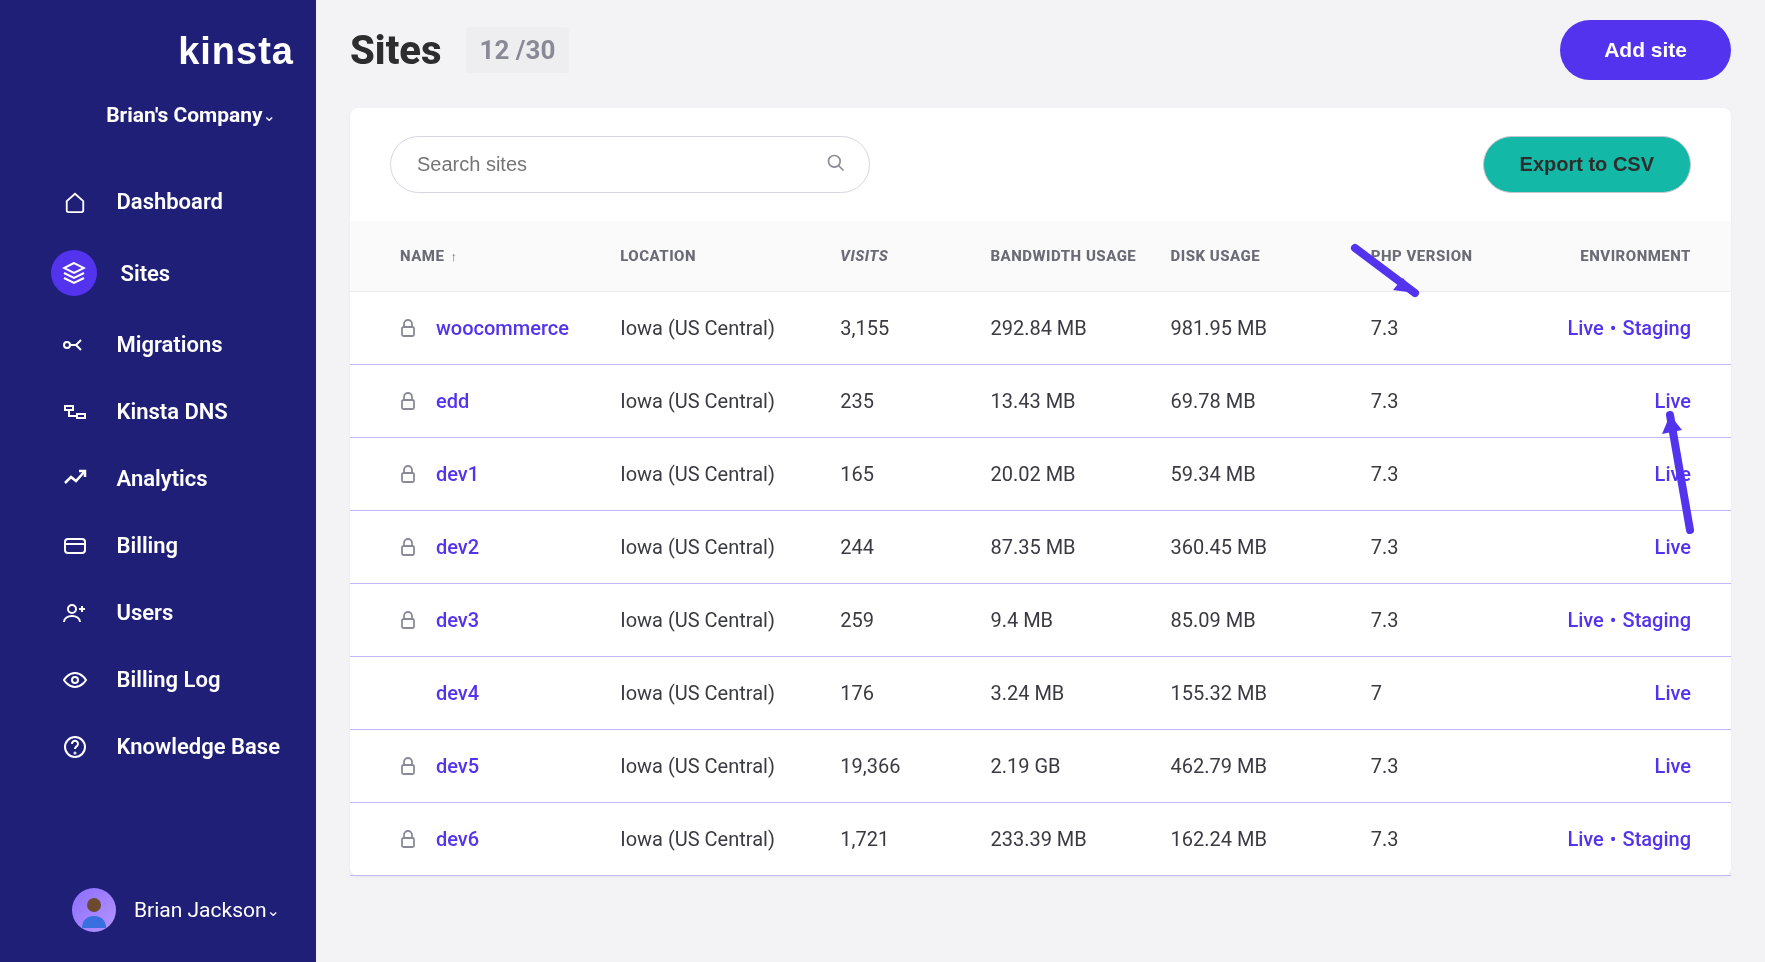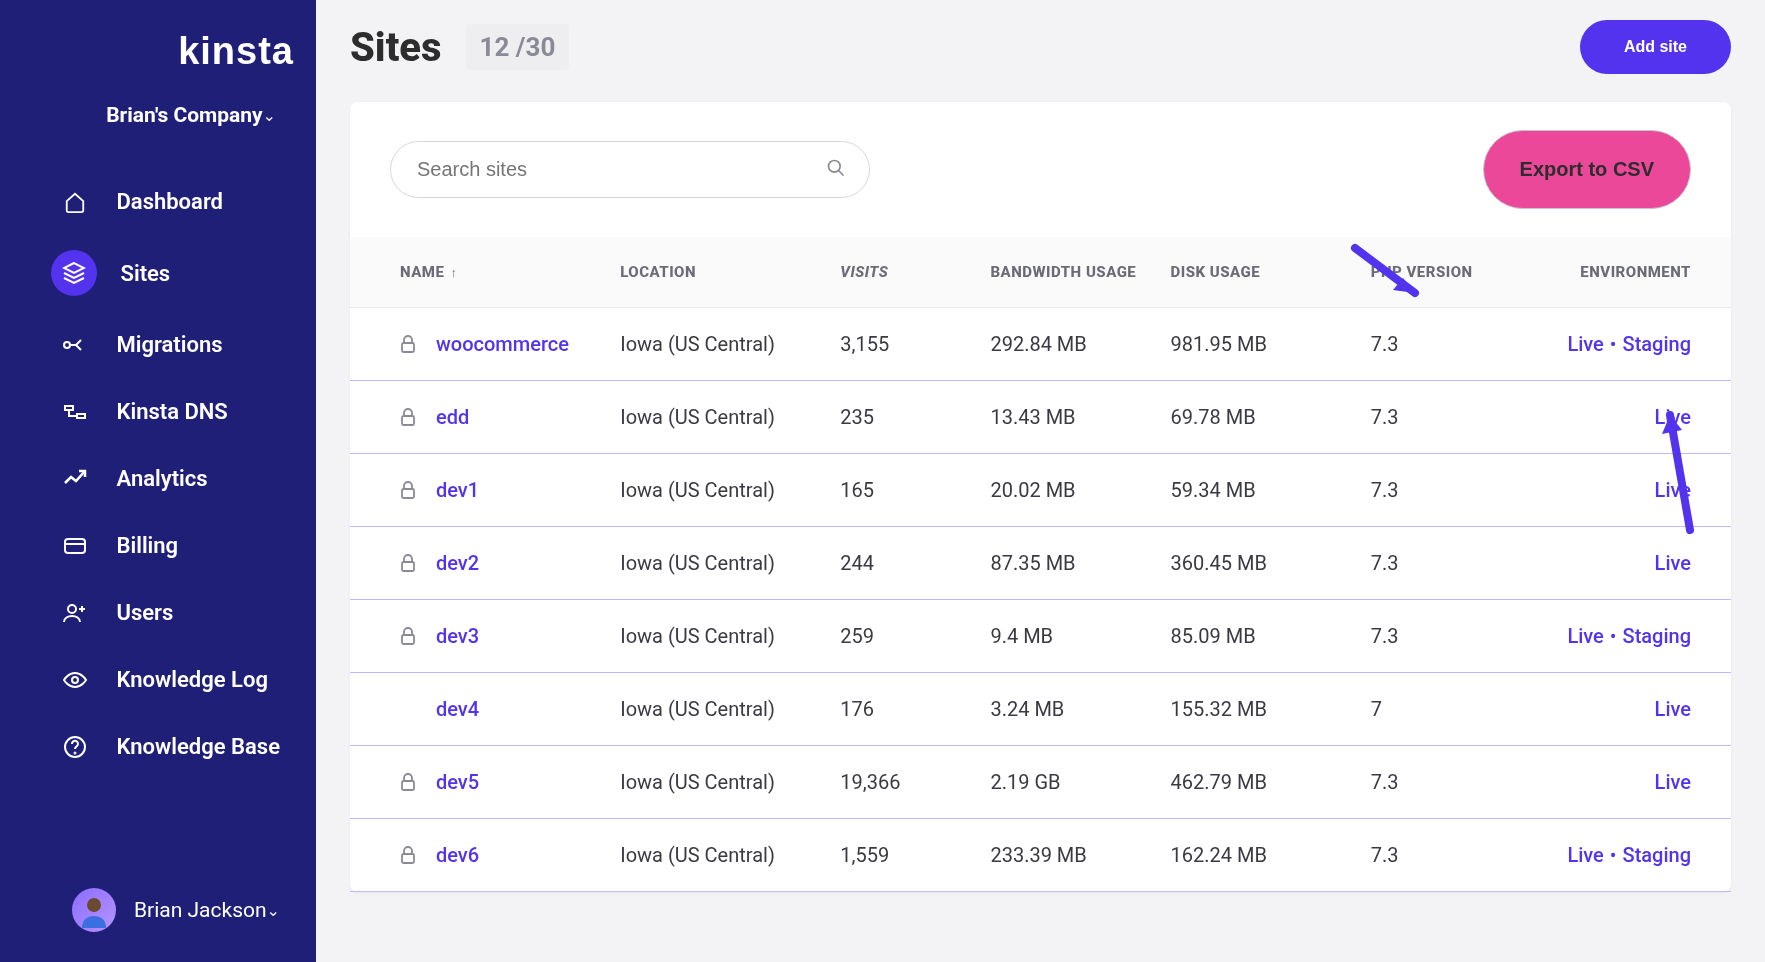--- a/index.html
+++ b/index.html
@@ -23,7 +23,7 @@
 .page-header { display: flex; align-items: center; margin-bottom: 28px; }
 .page-title { font-size: 40px; font-weight: 800; color: #2d2d2d; margin-right: 24px; }
 .page-count { font-size: 26px; font-weight: 700; color: #8a8a97; background: #eeeef1; padding: 8px 14px; border-radius: 4px; }
-.add-site-btn { margin-left: auto; background: #5333ed; color: #fff; border: none; padding: 18px 44px; border-radius: 40px; font-size: 16px; font-weight: 700; cursor: pointer; }
+.add-site-btn { margin-left: auto; background: #5333ed; color: #fff; border: none; padding: 18px 44px; border-radius: 40px; font-size: 21px; font-weight: 700; cursor: pointer; }
 .card { background: #fff; border-radius: 8px; box-shadow: 0 1px 3px rgba(0,0,0,.05); }
 .card-top { display: flex; align-items: center; padding: 28px 40px; }
 .search-wrap { position: relative; width: 480px; }

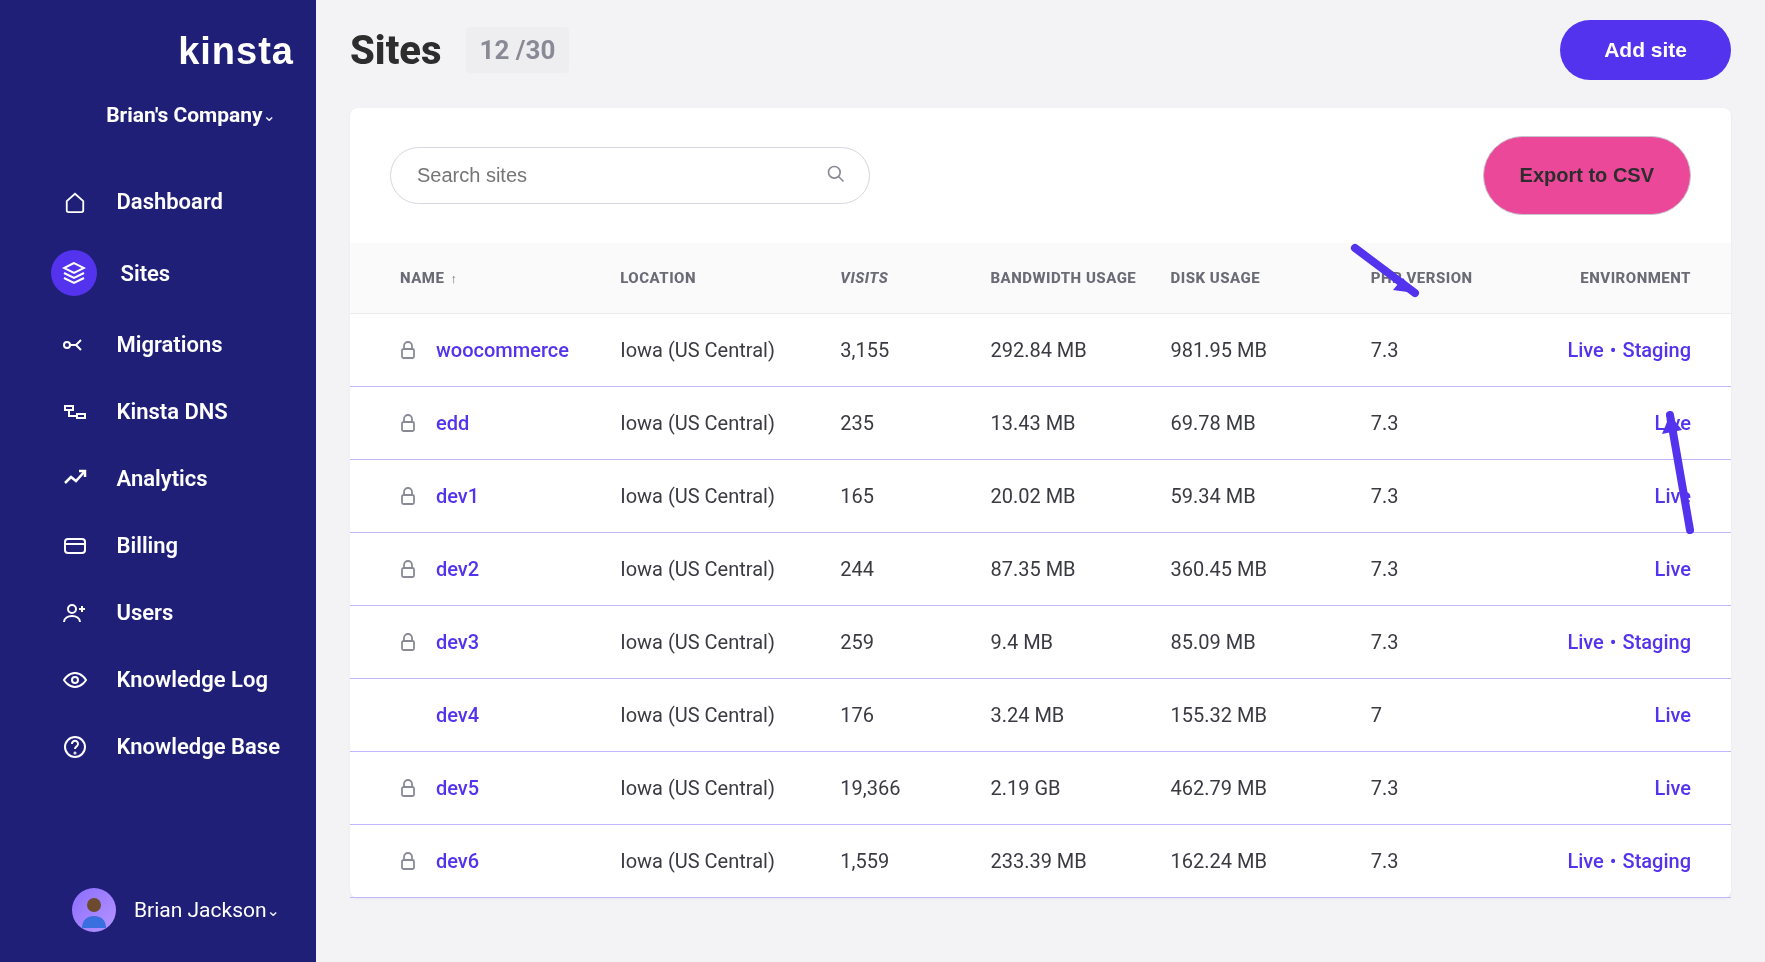--- a/index.html
+++ b/index.html
@@ -29,7 +29,7 @@
 .search-wrap { position: relative; width: 480px; }
 .search-input { width: 100%; padding: 16px 50px 16px 26px; border: 1px solid #d7d7df; border-radius: 40px; font-size: 20px; color: #6b6b76; outline: none; }
 .search-icon { position: absolute; right: 24px; top: 50%; transform: translateY(-50%); color: #8a8a97; }
-.export-btn { margin-left: auto; background: #ec4899; border: 1px solid #c5c5cf; border-radius: 40px; padding: 27px 36px; font-size: 20px; font-weight: 700; color: #2d2d2d; cursor: pointer; }
+.export-btn { margin-left: auto; background: #14b8a6; border: 1px solid #c5c5cf; border-radius: 40px; padding: 16px 36px; font-size: 20px; font-weight: 700; color: #2d2d2d; cursor: pointer; }
 table { width: 100%; border-collapse: collapse; }
 thead th { text-align: left; font-size: 15px; font-weight: 800; color: #6b6b76; letter-spacing: .5px; padding: 26px 10px; border-bottom: 1px solid #eaeaef; background: #fafafb; }
 thead th:first-child { padding-left: 50px; }

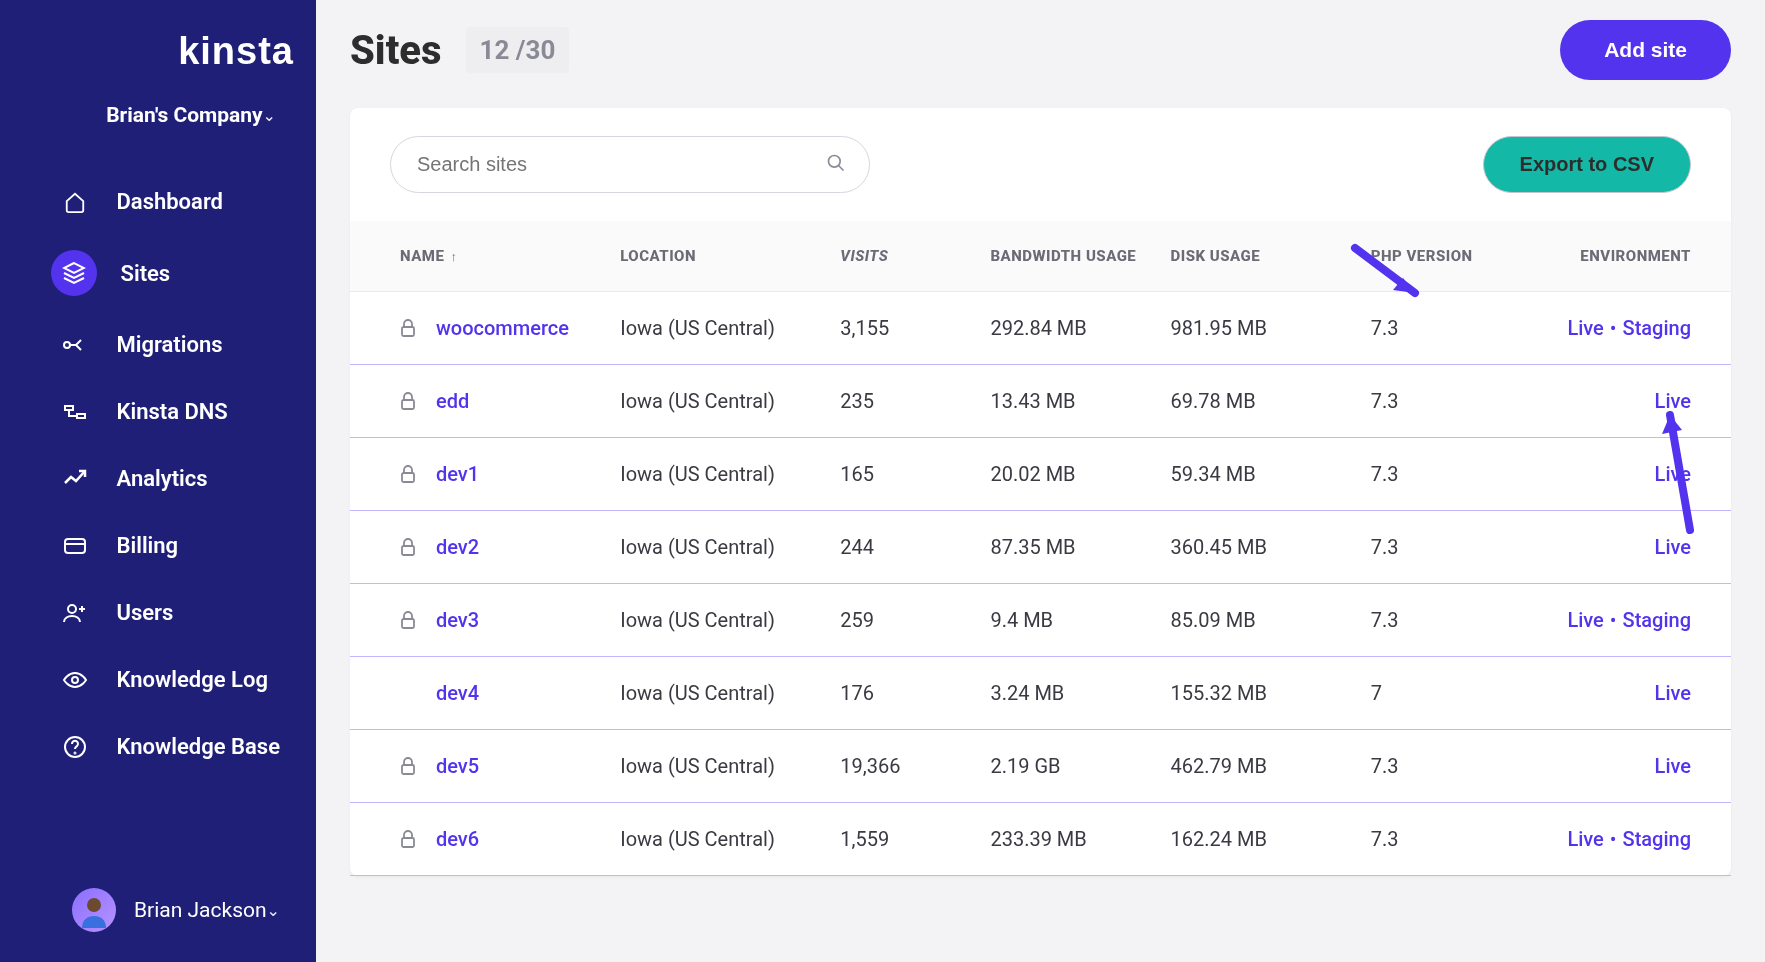--- a/index.html
+++ b/index.html
@@ -140,7 +140,7 @@
               <circle cx="13" cy="9" r="3"></circle>
             </svg>
           </span>
-        <span>Knowledge Log</span>
+        <span>Billing Log</span>
       </li>
       <li class="nav-item">
         <span class="icon">

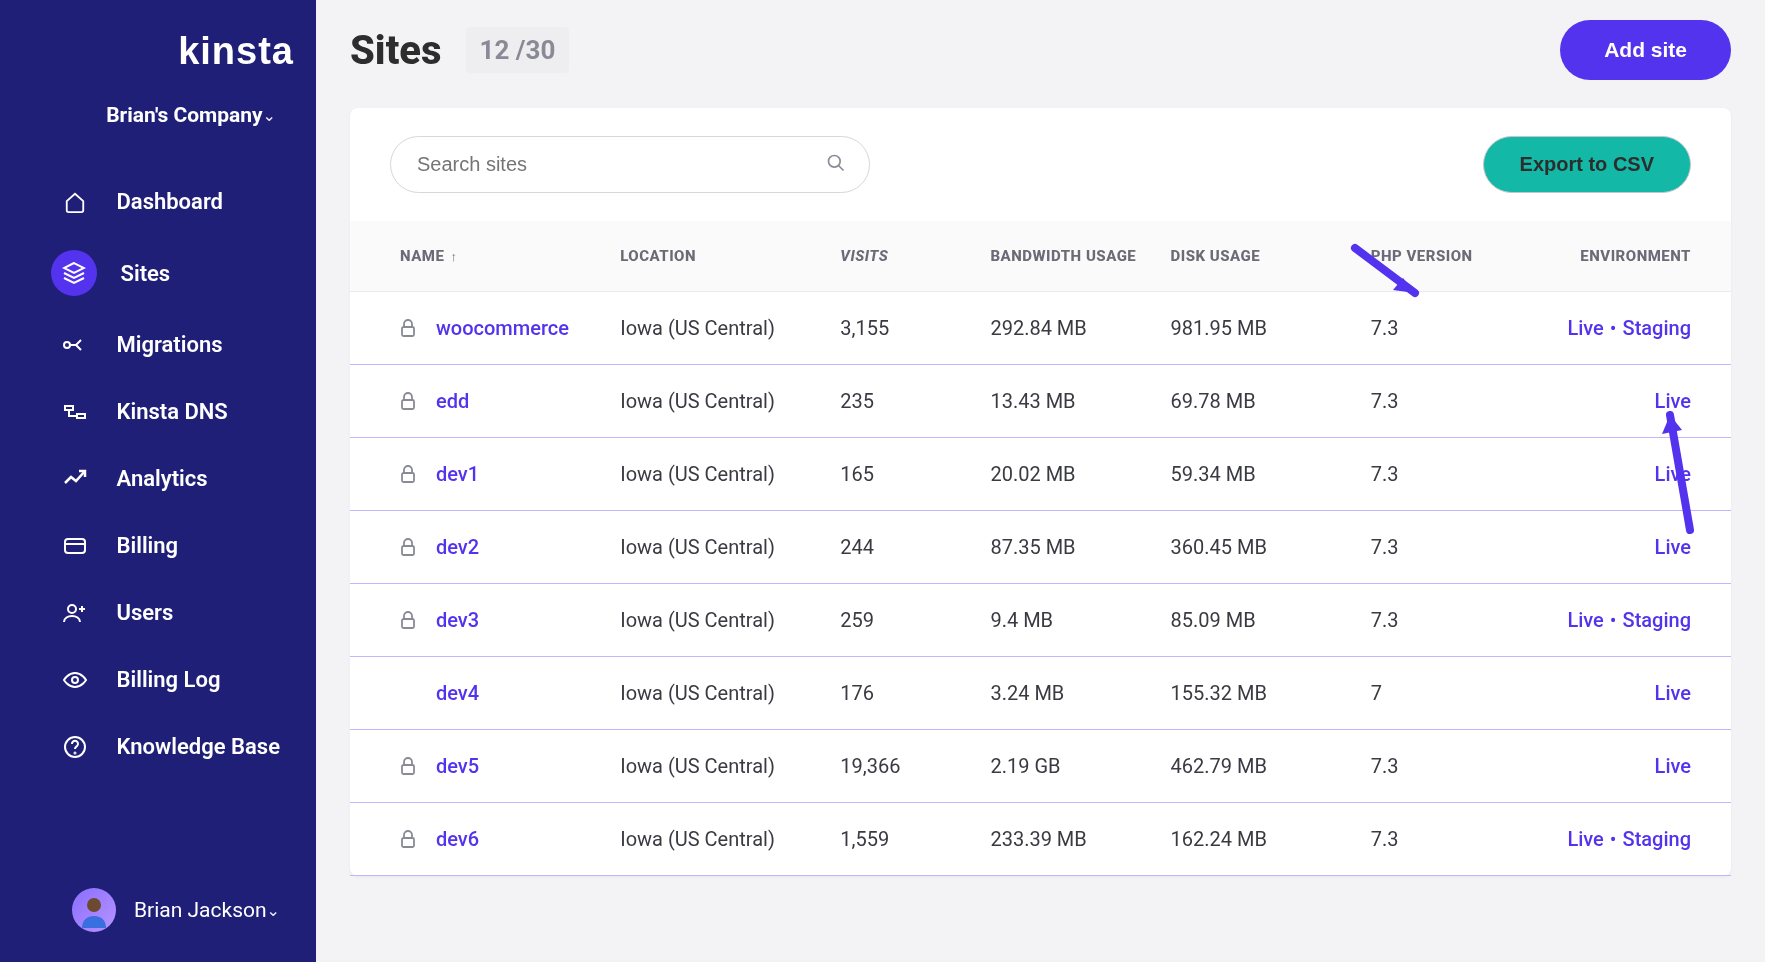--- a/index.html
+++ b/index.html
@@ -338,7 +338,7 @@
                 </div>
               </td>
     <td>Iowa (US Central)</td>
-    <td>1,559</td>
+    <td>1,721</td>
     <td>233.39 MB</td>
     <td>162.24 MB</td>
     <td>7.3</td>

